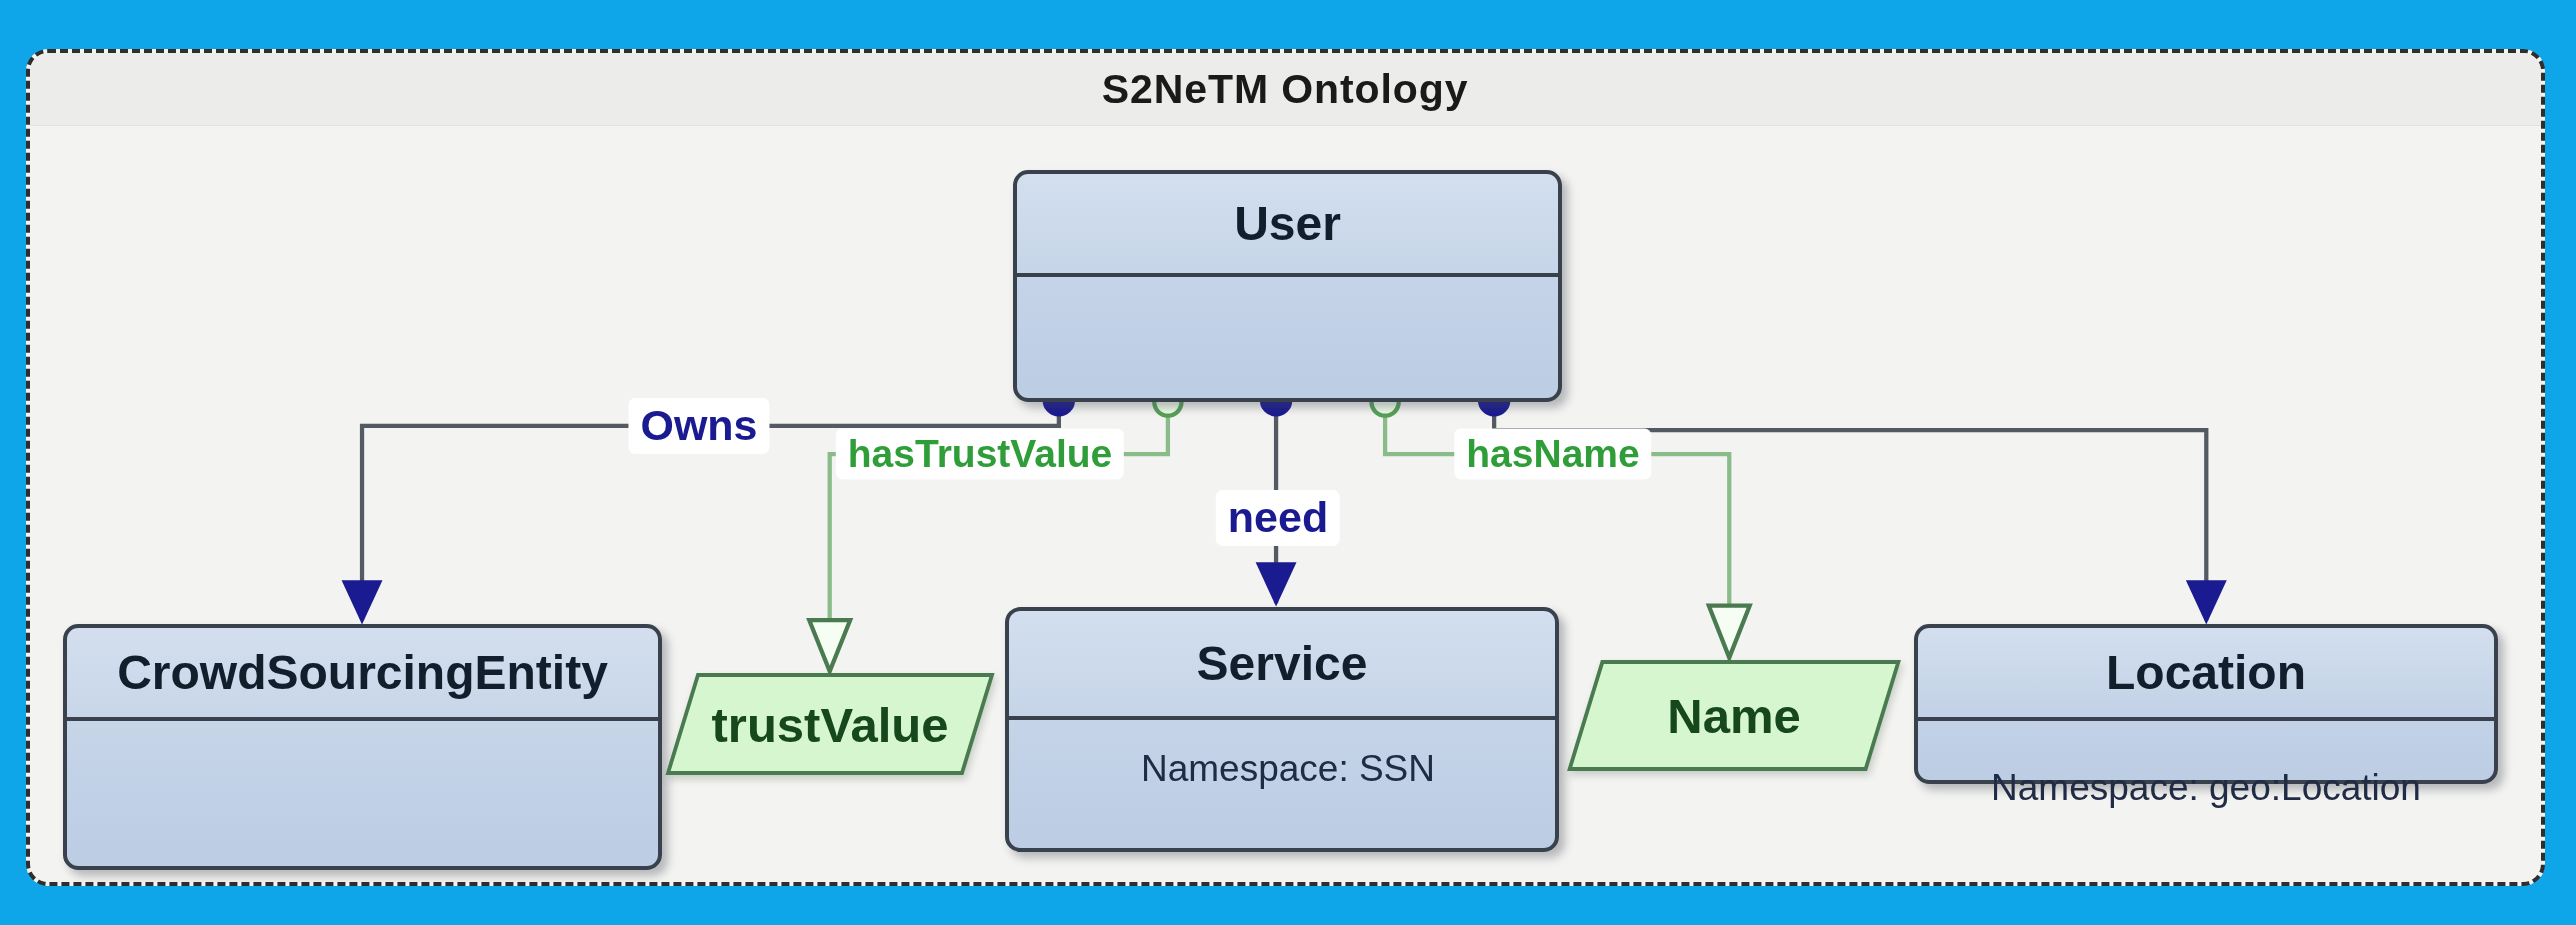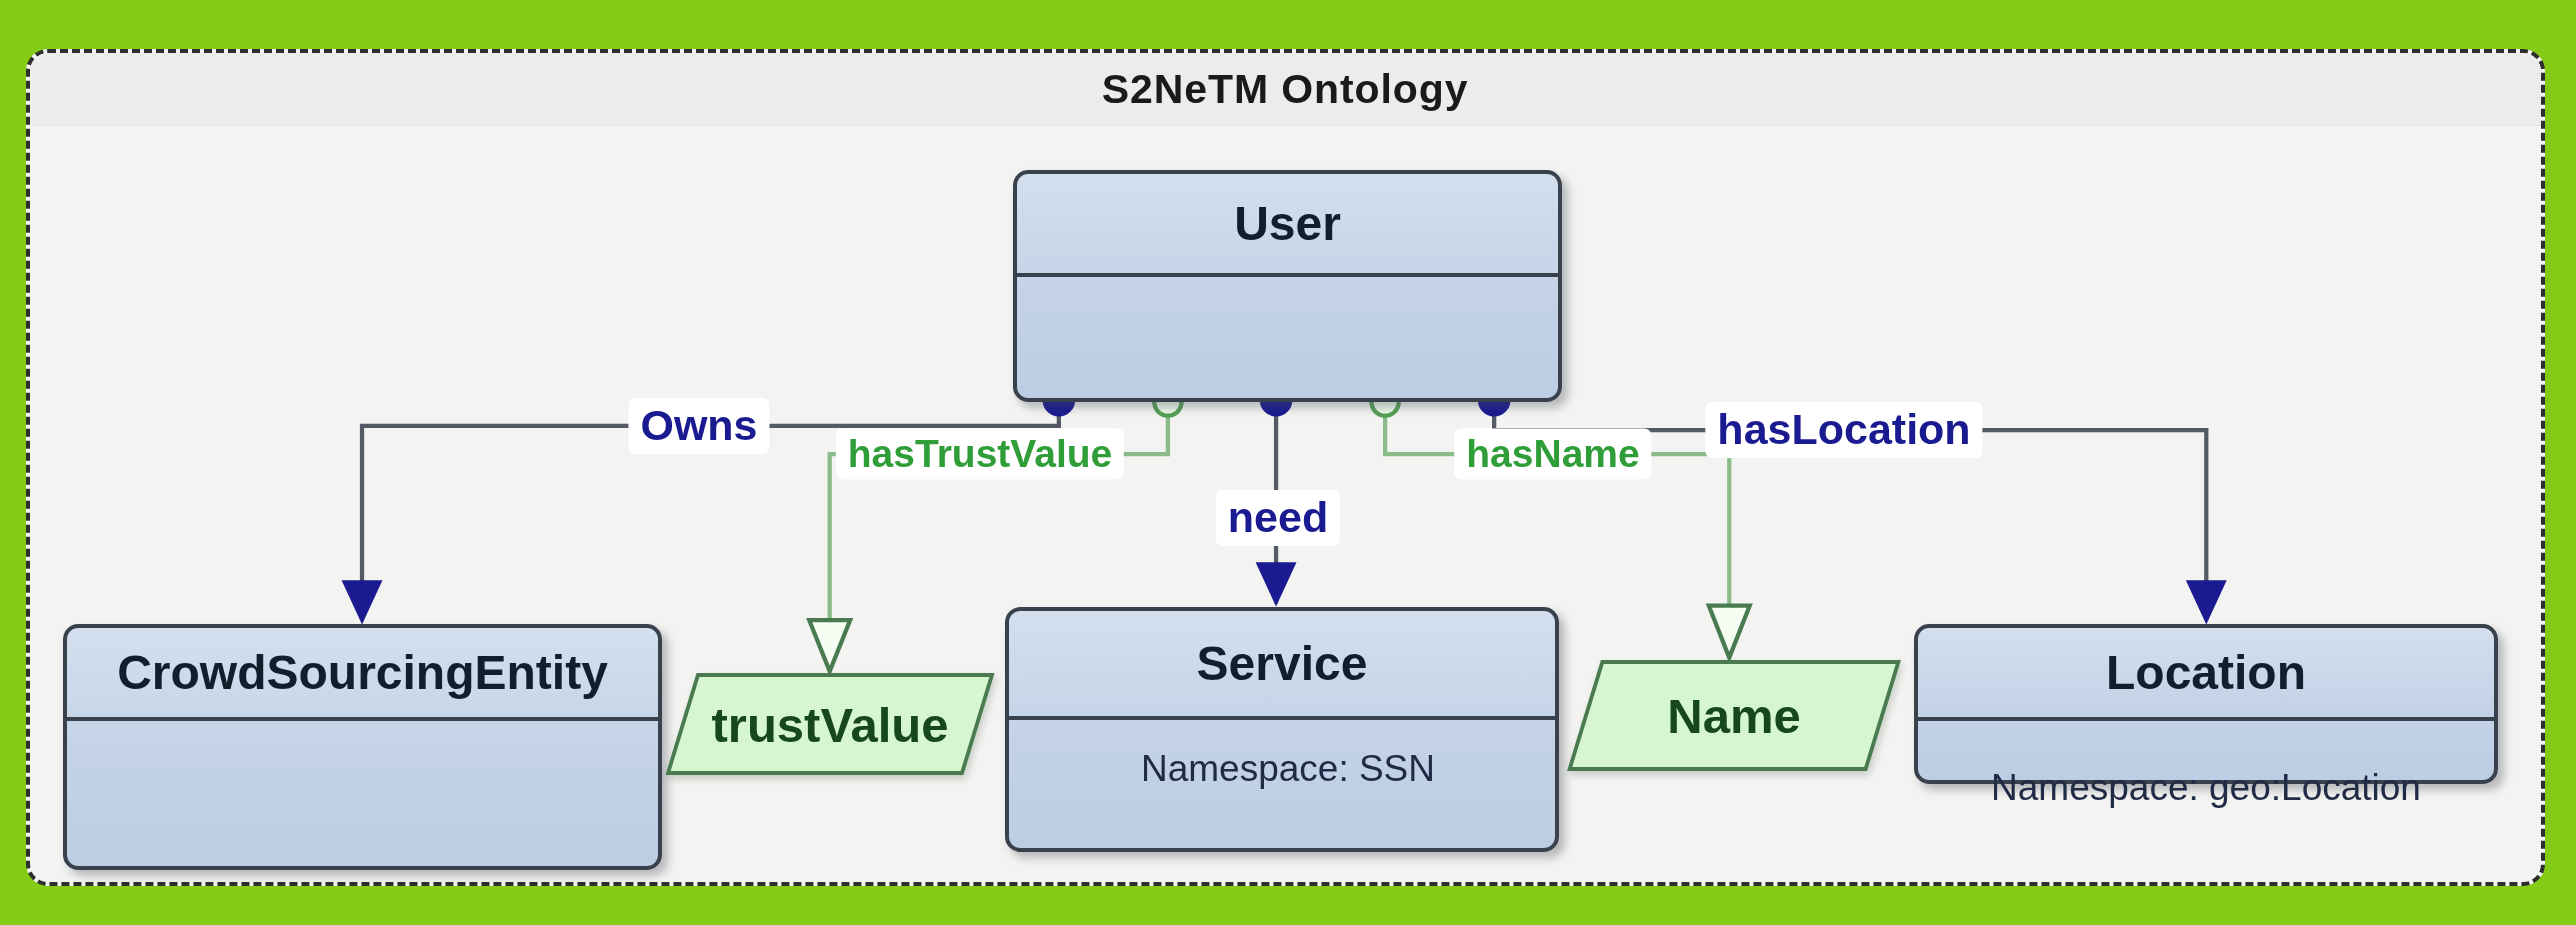--- a/index.html
+++ b/index.html
@@ -3,7 +3,7 @@
 <meta charset="utf-8">
 <style>
   html,body{margin:0;padding:0;background:#ffffff;}
-  #stage{position:relative;width:2576px;height:926px;background:#84cc16;overflow:hidden;
+  #stage{position:relative;width:2576px;height:926px;background:#0ea5e9;overflow:hidden;
          font-family:"Liberation Sans", sans-serif;}
   
   .ontology-frame{position:absolute;left:25.6px;top:49px;width:2511px;height:829px;

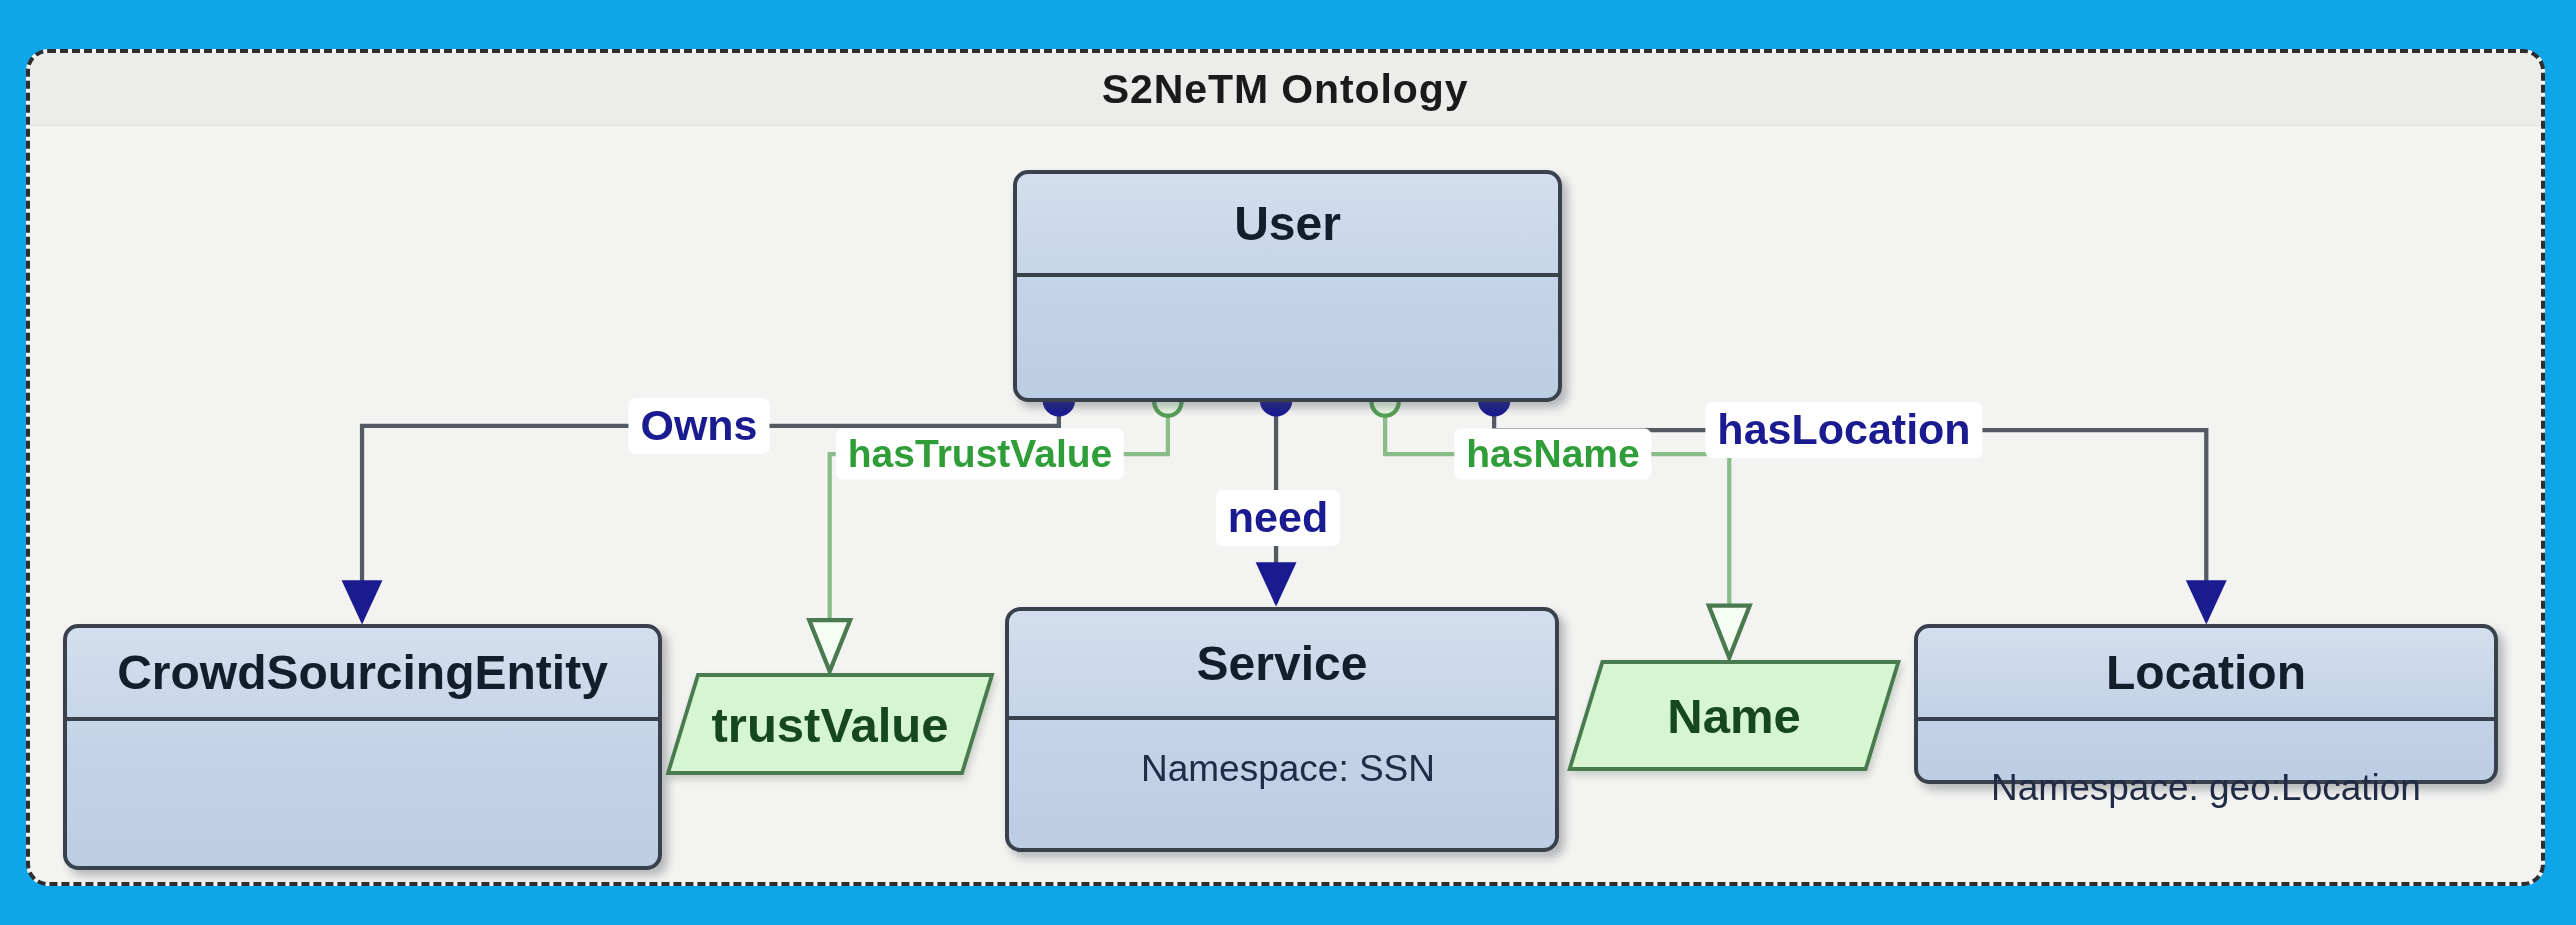--- a/index.html
+++ b/index.html
@@ -96,7 +96,6 @@
   <div class="edge-label data" style="left:980px;top:454px;">hasTrustValue</div>
   <div class="edge-label obj" style="left:1278px;top:518px;">need</div>
   <div class="edge-label data" style="left:1553px;top:454px;">hasName</div>
-  <div class="edge-label obj" style="left:1844px;top:430px;">hasLocation</div>
 
 </div>
 

